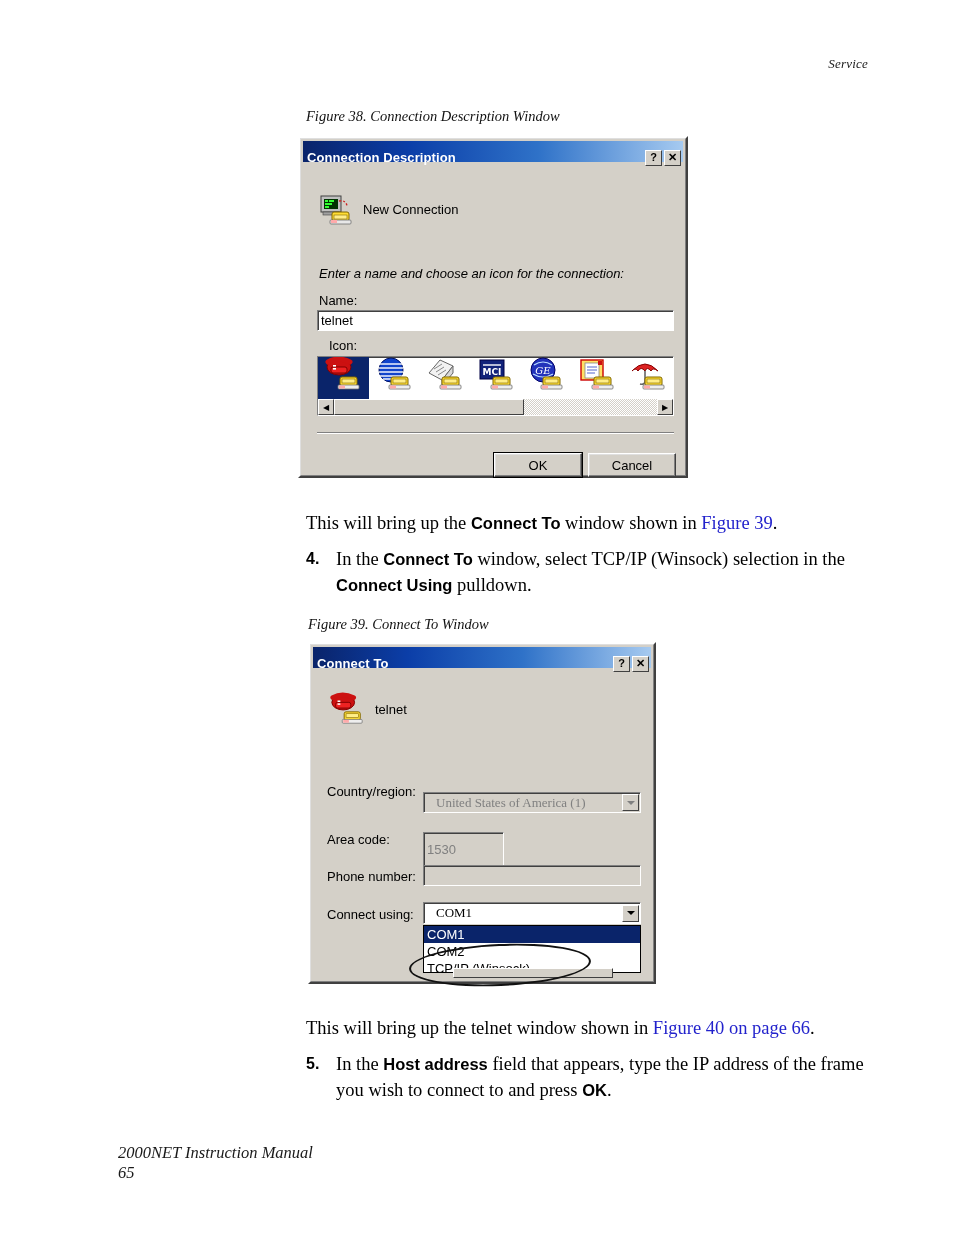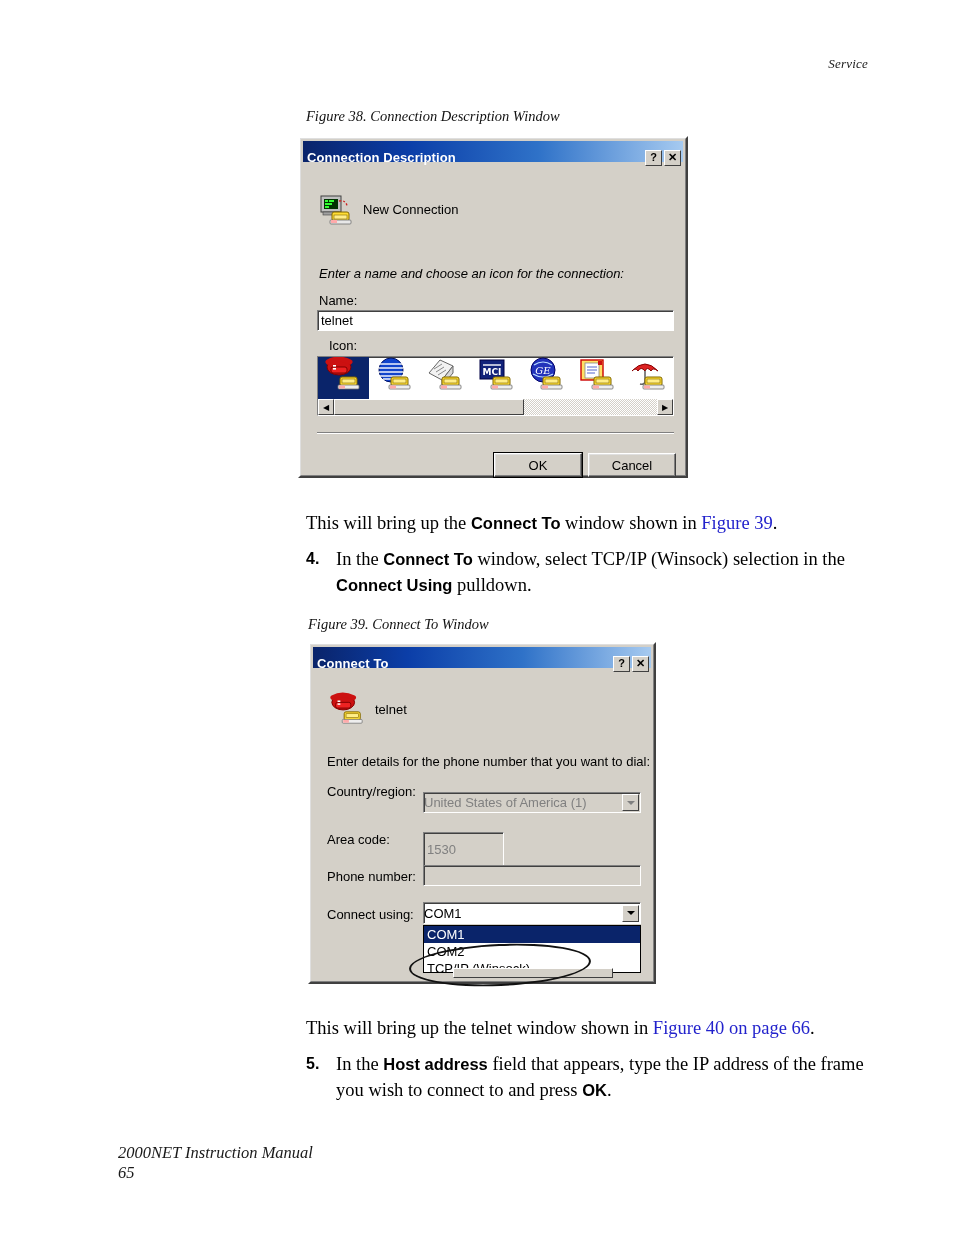--- a/index.html
+++ b/index.html
@@ -517,7 +517,6 @@
         <span class="dlg-label">telnet</span>
       </div>
 
-      <div class="dlg-label" style="position:absolute; left:14px; top:86px;">Enter details for the phone number that you want to dial:</div>
 
       <div class="dlg-label" style="position:absolute; left:14px; top:116px;">Country/region:</div>
       <div class="combo disabled" style="position:absolute; left:110px; top:124px; width:218px; height:21px;">

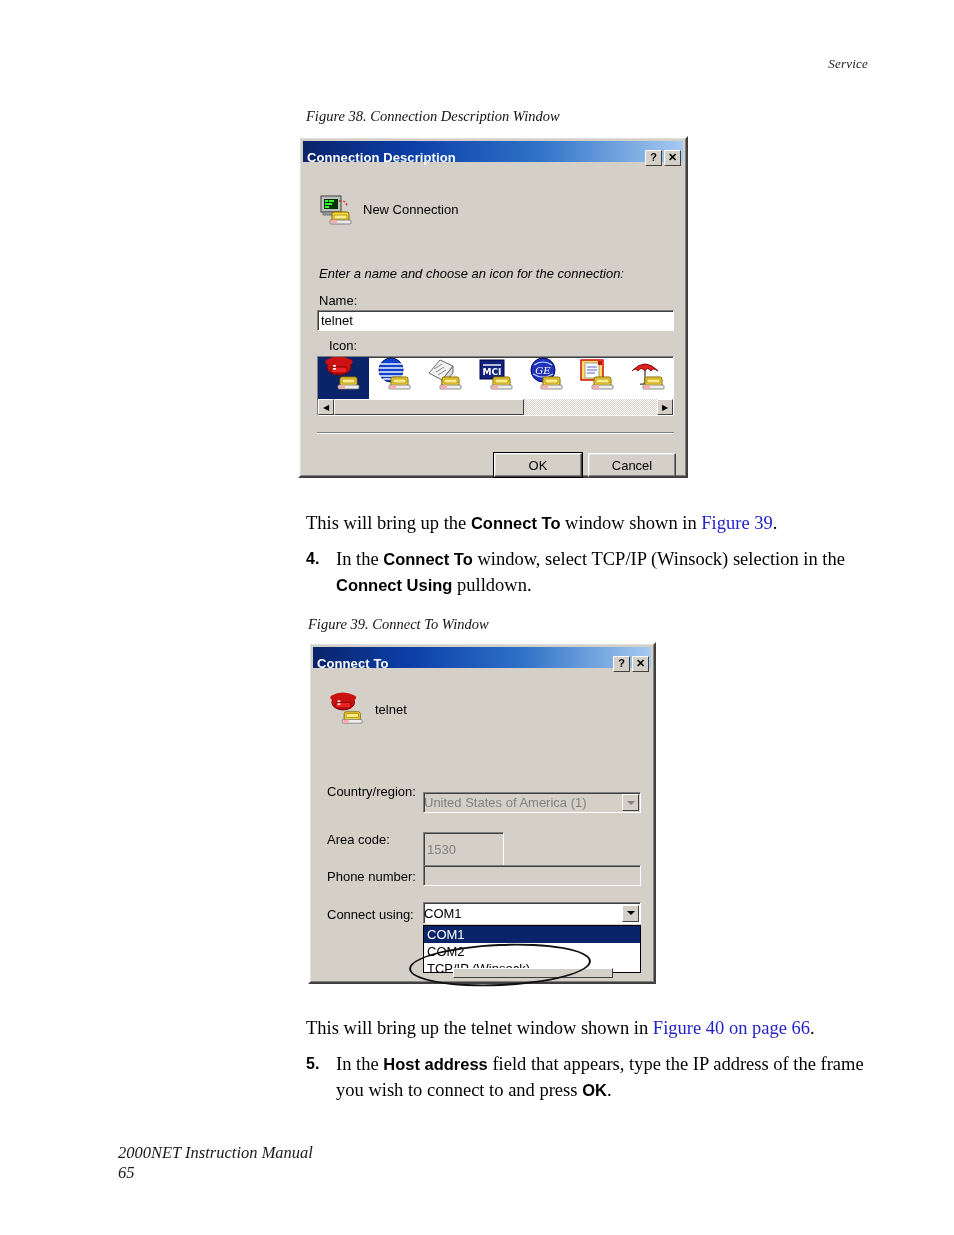--- a/index.html
+++ b/index.html
@@ -255,9 +255,9 @@
   .combo.disabled { background: #d4d0c8; }
   .combo .val {
     flex: 1;
-    font-family: Liberation Sans, sans-serif;
-    font-size: 13px;
-    padding-left: 0;
+    font-family: Liberation Serif, serif;
+    font-size: 13px;
+    padding-left: 12px;
     color: #000;
     white-space: nowrap;
   }

